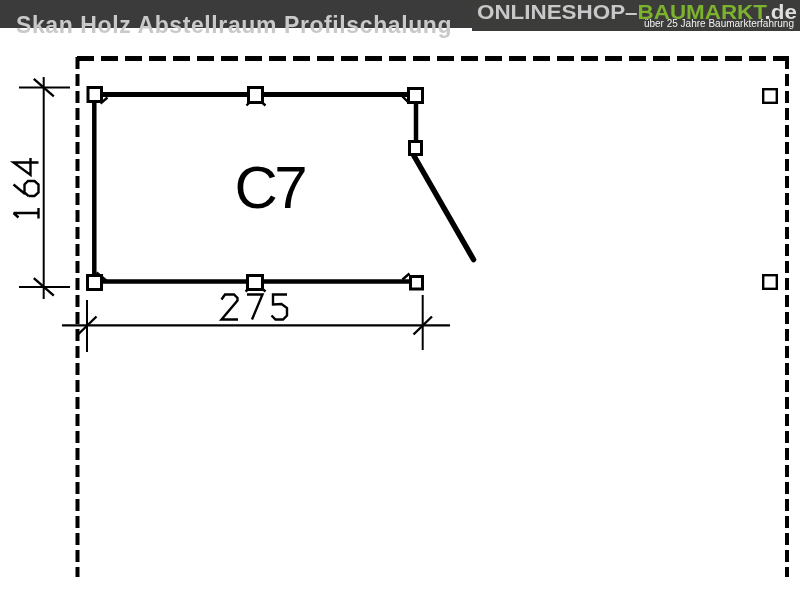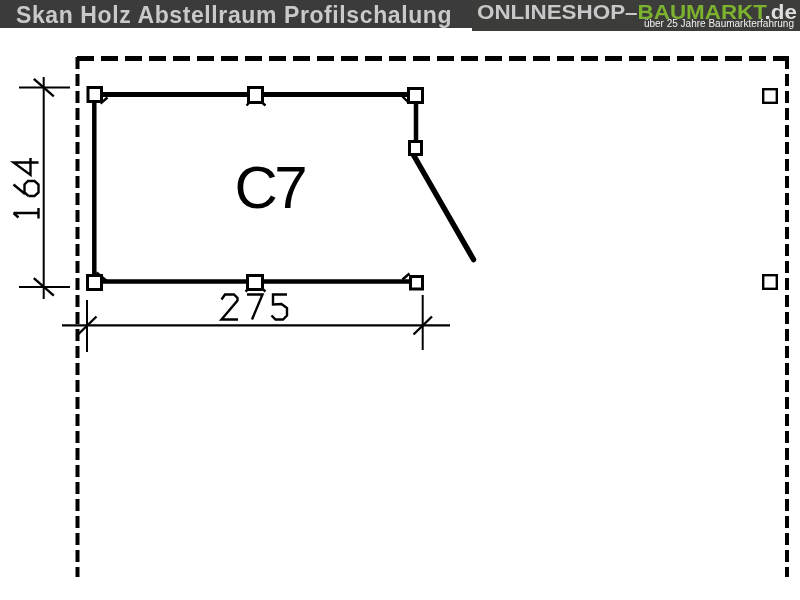--- a/index.html
+++ b/index.html
@@ -11,7 +11,7 @@
 
 <div class="abs" style="left:0;top:0;width:472px;height:28px;background:#3b3b3b;"></div>
 
-<div class="abs" style="left:16px;top:2px;width:456px;font-size:23px;font-weight:bold;color:#c9c9c9;letter-spacing:0.6px;white-space:nowrap;">Skan Holz Abstellraum Profilschalung</div>
+<div class="abs" style="left:16px;top:12px;width:456px;font-size:23px;font-weight:bold;color:#c9c9c9;letter-spacing:0.6px;white-space:nowrap;">Skan Holz Abstellraum Profilschalung</div>
 
 <div class="abs" style="left:472px;top:0;width:328px;height:31px;background:#3c3c3a;"></div>
 

